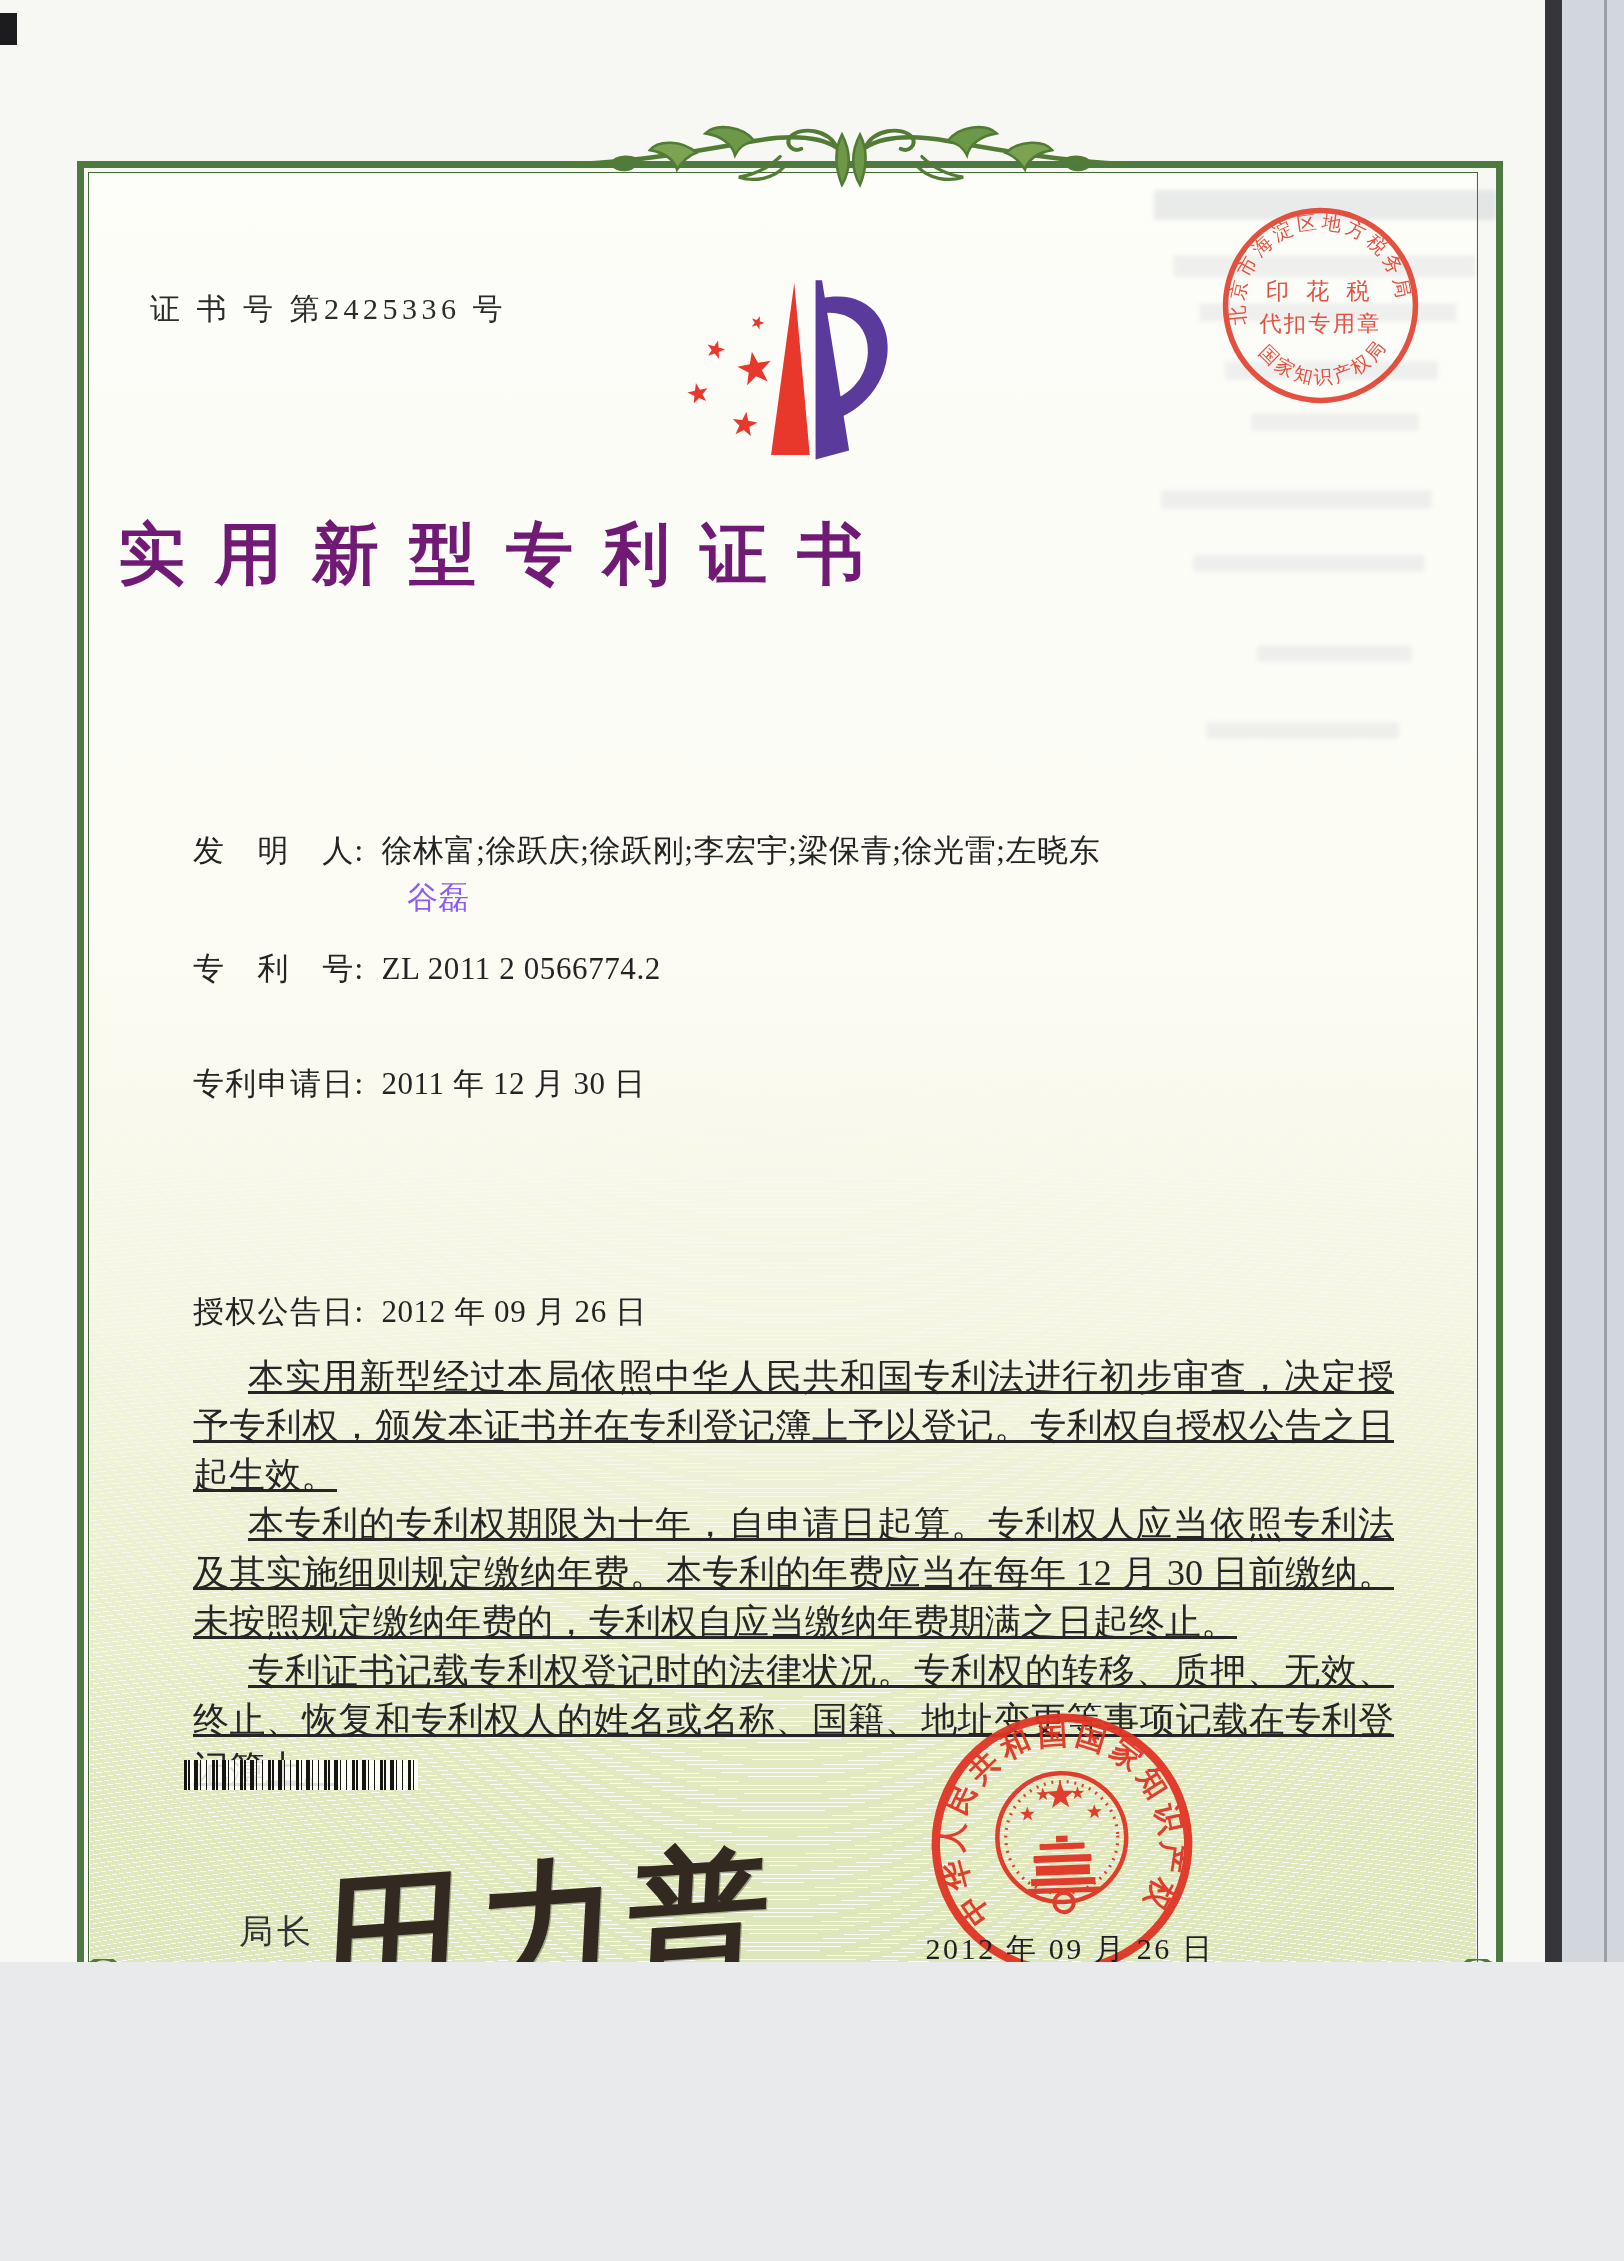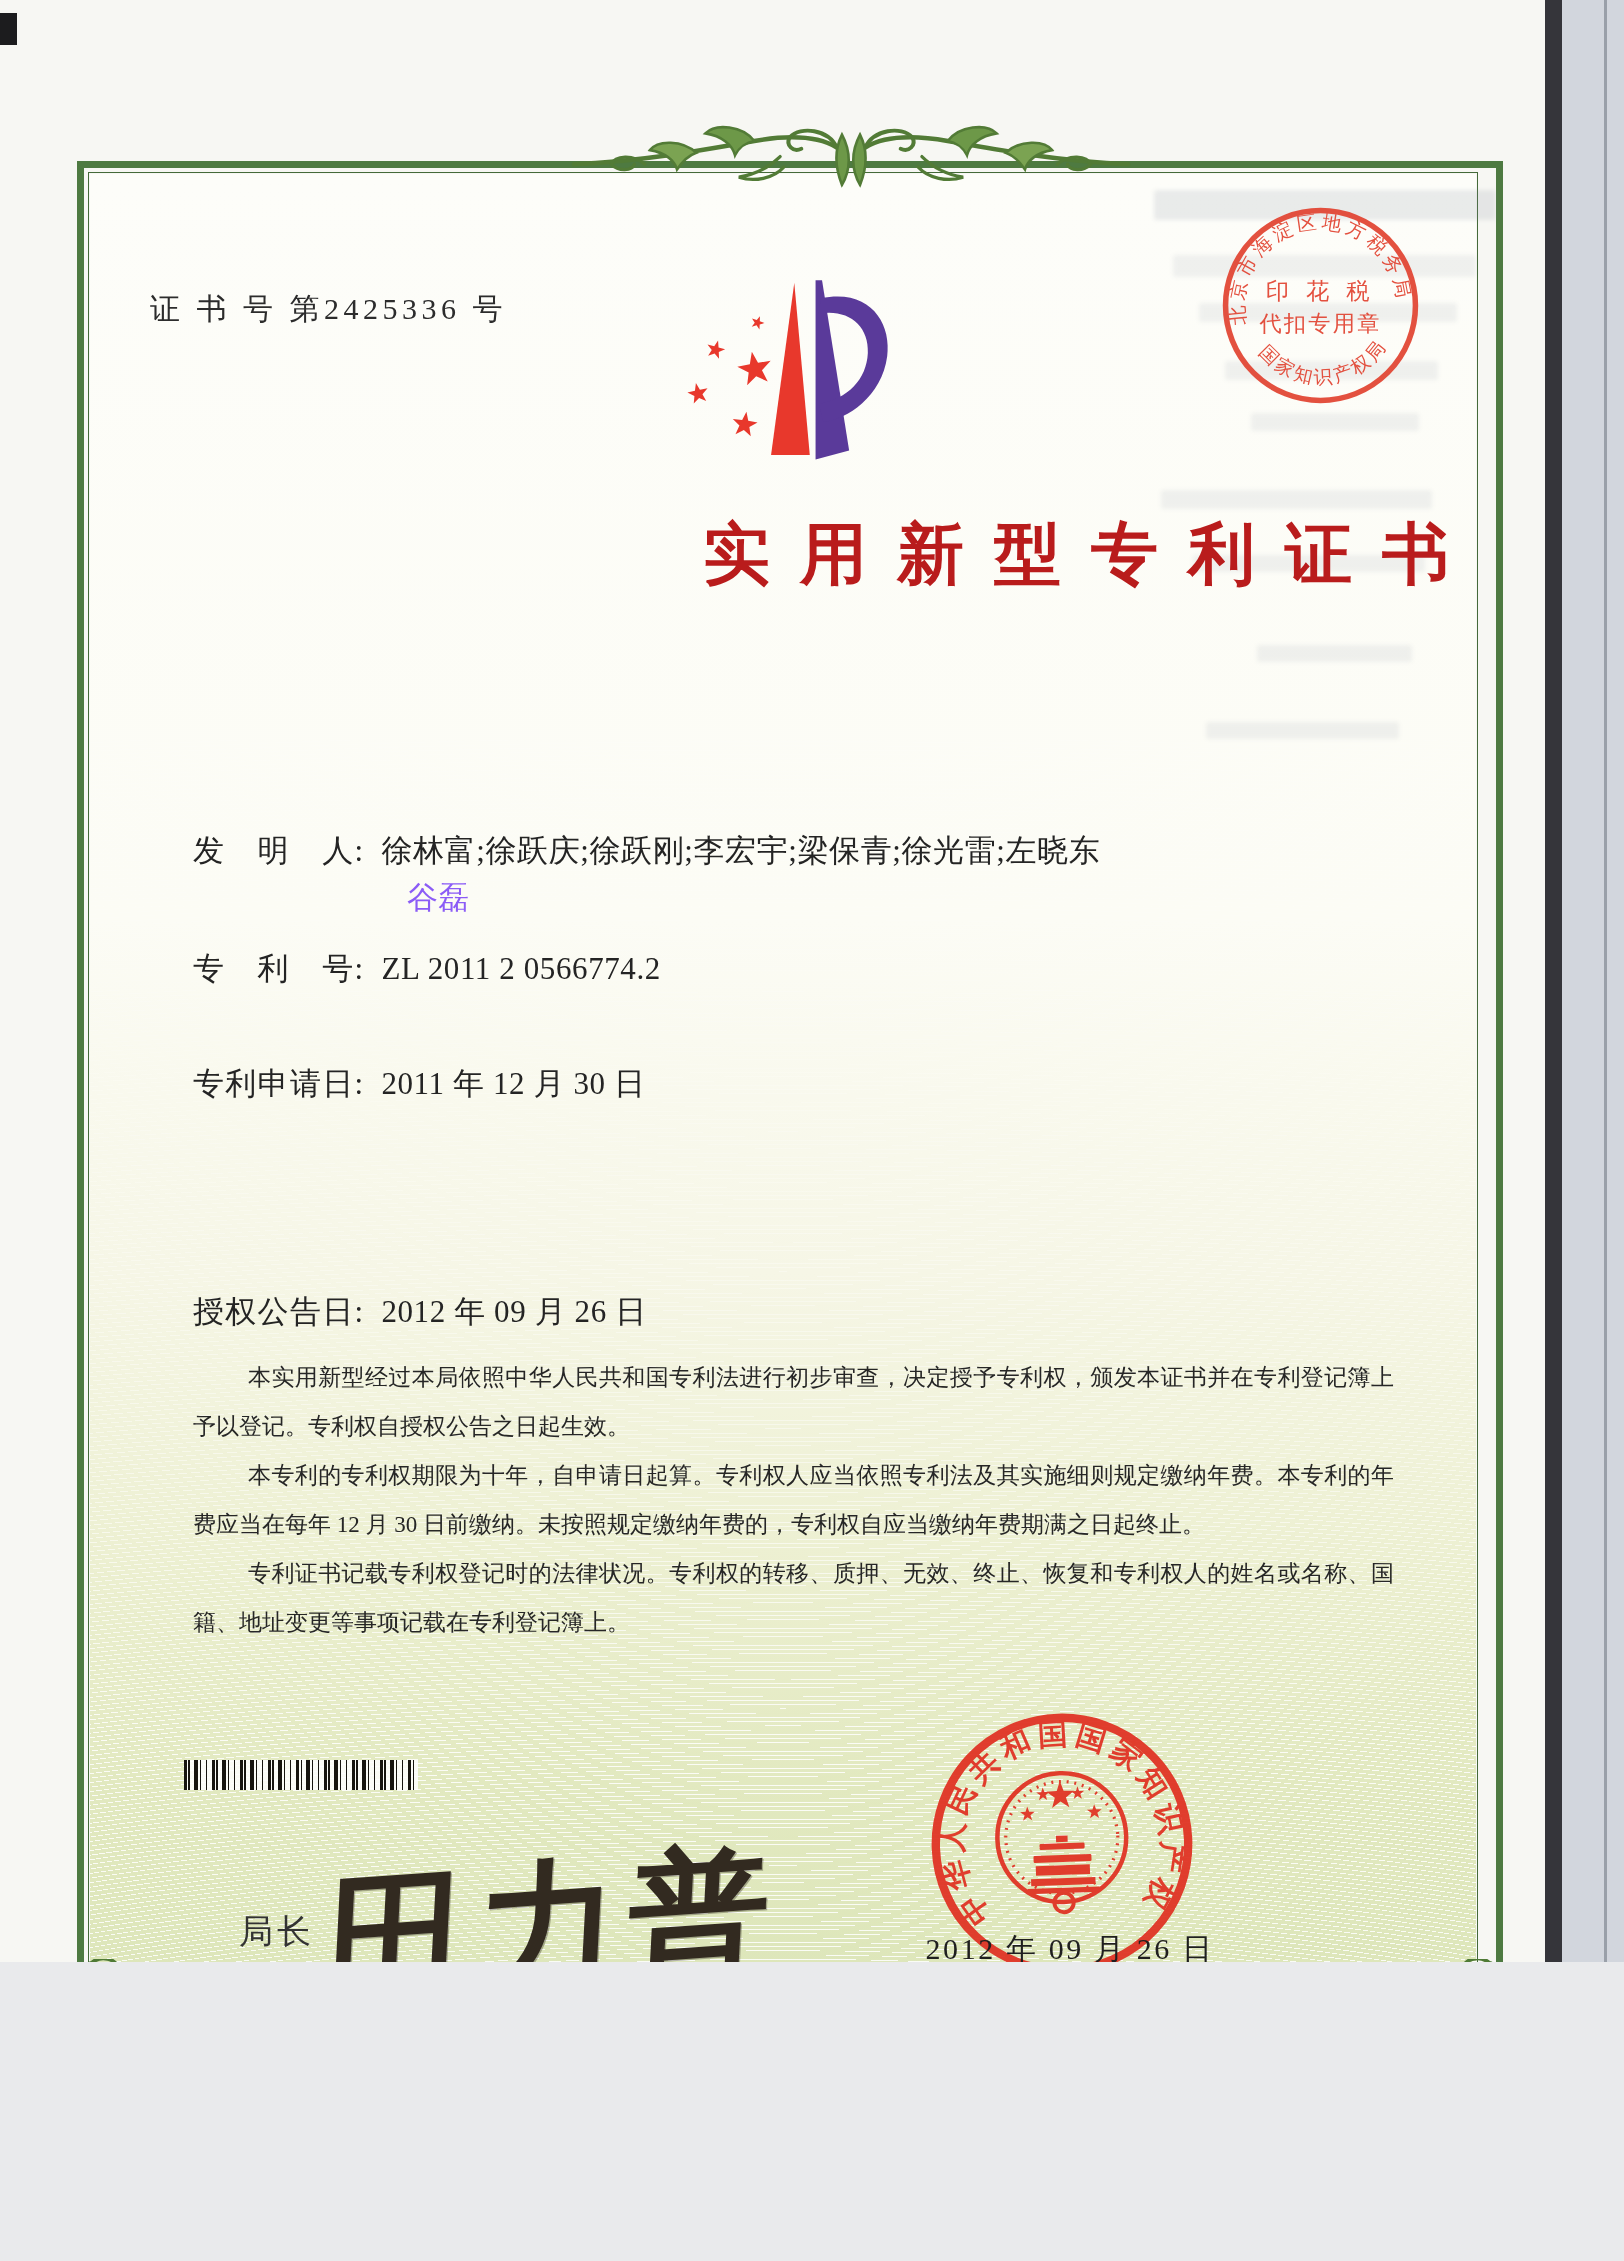--- a/index.html
+++ b/index.html
@@ -37,8 +37,8 @@
   .logo{position:absolute;left:653px;top:271px;width:240px;height:208px;}
   .stamp-top{position:absolute;left:1215px;top:200px;width:211px;height:211px;opacity:.93;}
 
-  .title{position:absolute;left:88px;top:509px;width:1391px;text-align:right;
-         font-size:67px;font-weight:bold;letter-spacing:30px;text-indent:30px;color:#b91c1c;}
+  .title{position:absolute;left:88px;top:509px;width:1391px;text-align:left;
+         font-size:67px;font-weight:bold;letter-spacing:30px;text-indent:30px;color:#701a75;}
 
   .row{position:absolute;left:193px;font-size:31px;color:#242424;white-space:nowrap;}
   .row .lbl{letter-spacing:1.3px;margin-right:17px;}

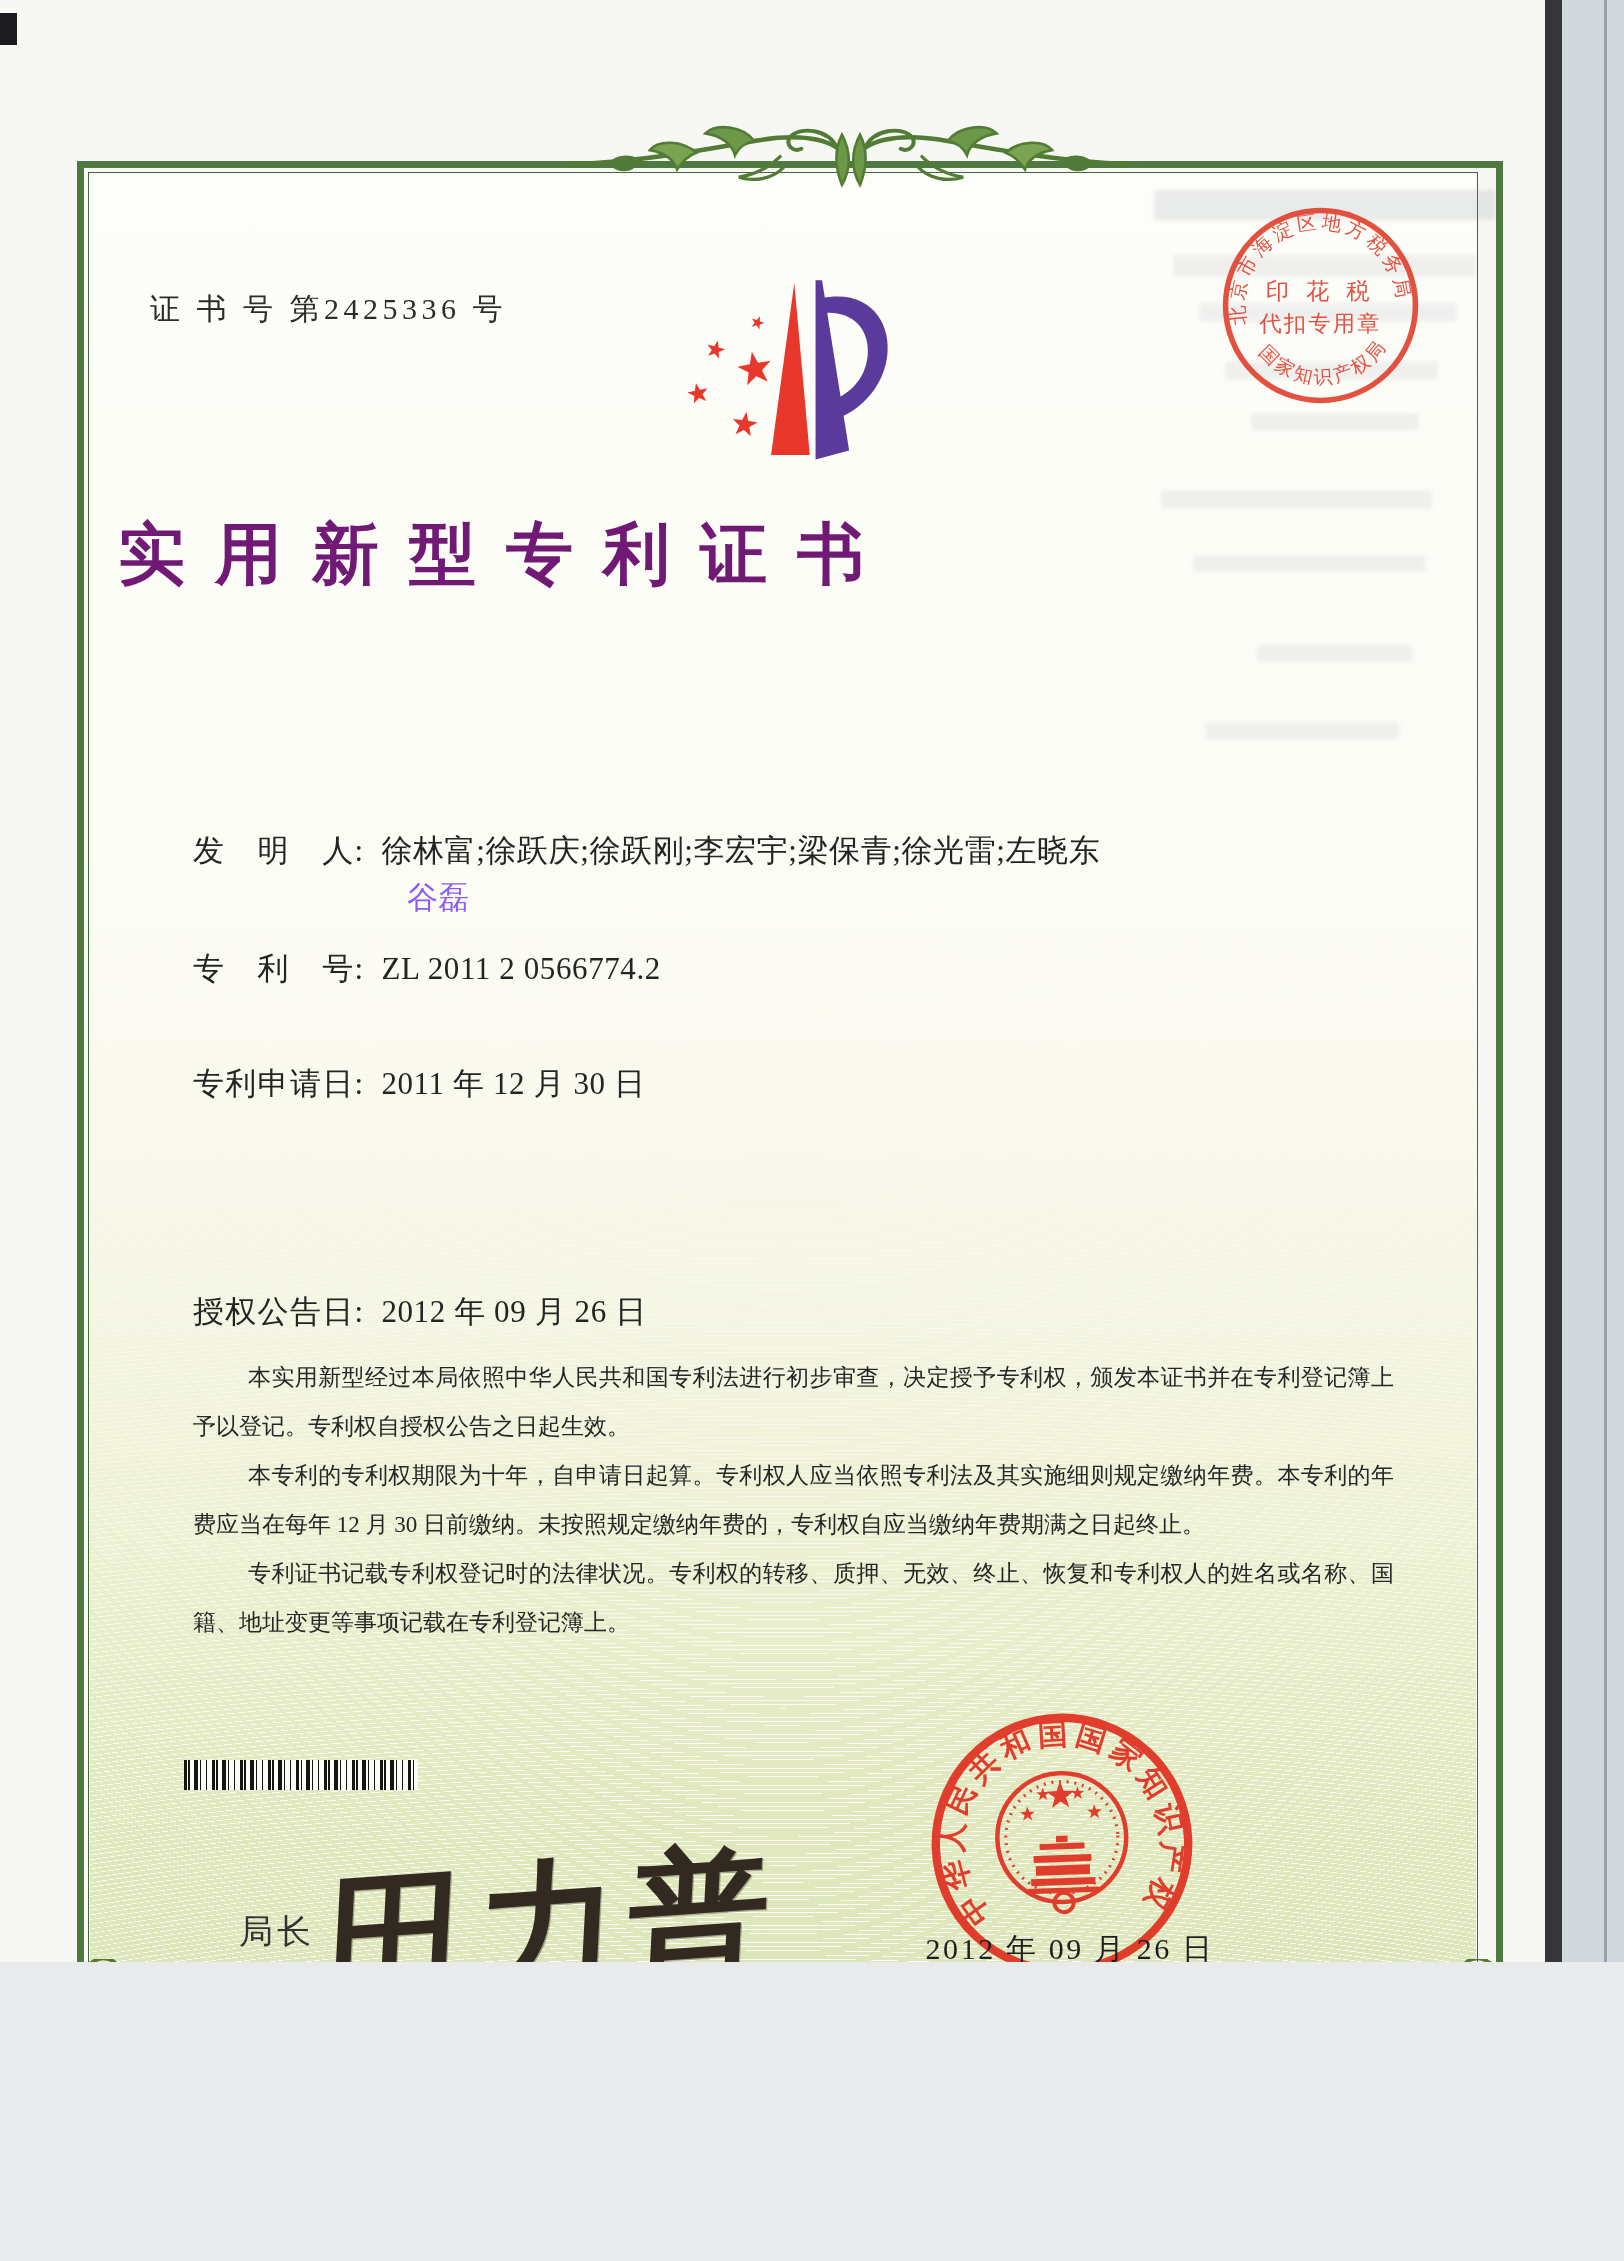--- a/index.html
+++ b/index.html
@@ -46,7 +46,7 @@
   .row2{position:absolute;left:407px;font-size:31px;color:#8b5cf6;}
 
   .body-text{position:absolute;left:193px;top:1353px;width:1201px;}
-  .body-text p{margin:0;font-size:23px;line-height:49px;text-align:justify;text-indent:55px;color:#262626;}
+  .body-text p{margin:0;font-size:36px;line-height:49px;text-align:justify;text-indent:55px;color:#262626;text-decoration:underline;}
 
   .barcode{position:absolute;left:184px;top:1760px;width:234px;height:30px;
     background:repeating-linear-gradient(90deg,

